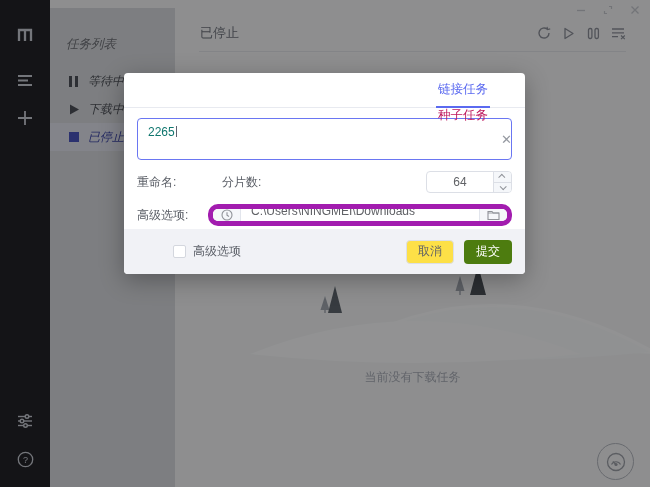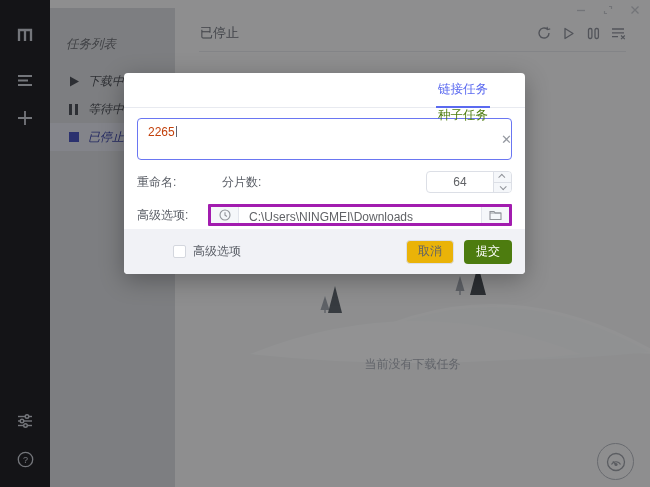--- a/index.html
+++ b/index.html
@@ -130,20 +130,20 @@
     <div class="task-items">
       <div class="task-item">
         <span class="ticon">
-          <svg width="10" height="11" viewBox="0 0 10 11">
-              <polygon points="1,0.5 10,5.5 1,10.5" fill="#4f525a"></polygon>
-            </svg>
-        </span>
-        <span>下载中</span>
-      </div>
-      <div class="task-item">
-        <span class="ticon">
           <svg width="9" height="11" viewBox="0 0 9 11">
               <rect x="0" y="0" width="3" height="11" fill="#4f525a"></rect>
               <rect x="6" y="0" width="3" height="11" fill="#4f525a"></rect>
             </svg>
         </span>
         <span>等待中</span>
+      </div>
+      <div class="task-item">
+        <span class="ticon">
+          <svg width="10" height="11" viewBox="0 0 10 11">
+              <polygon points="1,0.5 10,5.5 1,10.5" fill="#4f525a"></polygon>
+            </svg>
+        </span>
+        <span>下载中</span>
       </div>
       <div class="task-item selected">
         <span class="ticon">

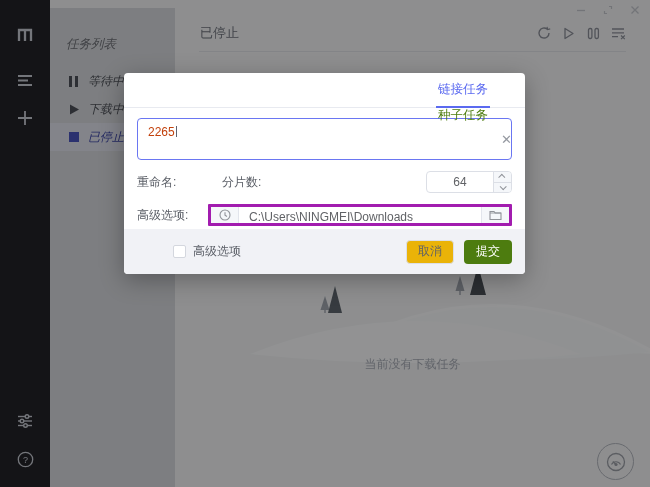--- a/index.html
+++ b/index.html
@@ -50,7 +50,7 @@
   .modal{position:absolute;left:124px;top:73px;width:401px;height:201px;background:#ffffff;border-radius:4px;
          box-shadow:0 6px 24px rgba(0,0,0,0.3);z-index:60;}
   .m-tabs{display:flex;align-items:flex-end;height:35px;padding:8px 13px;border-bottom:1px solid #e8eaf0;flex-direction:column;}
-  .m-tab{font-size:12.5px;color:#4d7c0f;padding:0 2px 8px 2px;margin-right:22px;cursor:pointer;border-bottom:2px solid transparent;margin-bottom:-1px;}
+  .m-tab{font-size:12.5px;color:#be185d;padding:0 2px 8px 2px;margin-right:22px;cursor:pointer;border-bottom:2px solid transparent;margin-bottom:-1px;}
   .m-tab.active{color:#5b6af0;border-bottom-color:#5b6af0;}
   .m-close{margin-left:auto;margin-bottom:7px;color:#9599a1;font-size:13px;line-height:13px;cursor:pointer;}
   .m-body{padding:10px 13px 0 13px;}

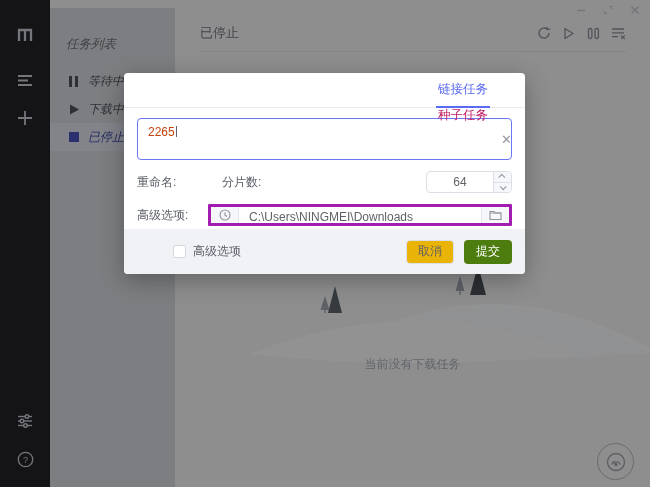--- a/index.html
+++ b/index.html
@@ -54,7 +54,7 @@
   .m-tab.active{color:#5b6af0;border-bottom-color:#5b6af0;}
   .m-close{margin-left:auto;margin-bottom:7px;color:#9599a1;font-size:13px;line-height:13px;cursor:pointer;}
   .m-body{padding:10px 13px 0 13px;}
-  .m-textarea{height:42px;border:1px solid #6a76f2;border-radius:4px;padding:6px 10px;font-size:12px;color:#c2410c;cursor:text;}
+  .m-textarea{height:42px;border:1px solid #6a76f2;border-radius:4px;padding:6px 10px;font-size:12px;color:#0f766e;cursor:text;}
   .caret{display:inline-block;width:1px;height:11px;background:#5f6370;vertical-align:-1px;margin-left:1px;}
   .form-row{display:flex;align-items:center;margin-top:11px;height:22px;}
   .f-label{width:71px;font-size:12px;color:#5a5e66;flex:none;}

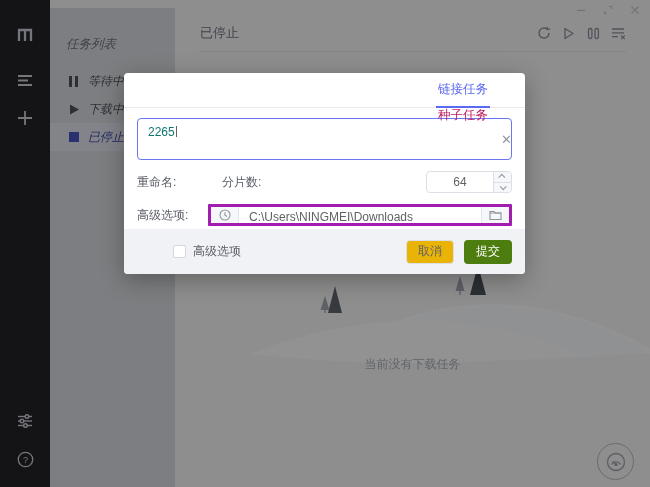--- a/index.html
+++ b/index.html
@@ -70,7 +70,7 @@
   .chev{width:5px;height:5px;border-left:1px solid #909399;border-top:1px solid #909399;}
   .chev.up{transform:rotate(45deg) translateY(1px);}
   .chev.down{transform:rotate(225deg) translateY(1px);}
-  .path-group{flex:1;height:22px;border:3px solid #a21caf;border-radius:1px;display:flex;overflow:hidden;}
+  .path-group{flex:1;height:22px;border:5px solid #a21caf;border-radius:10px;display:flex;overflow:hidden;align-items:flex-end;}
   .path-prepend,.path-append{width:28px;background:#f5f7fa;display:flex;align-items:center;justify-content:center;color:#909399;cursor:pointer;}
   .path-prepend{border-right:1px solid #e2e5ec;}
   .path-append{border-left:1px solid #e2e5ec;}

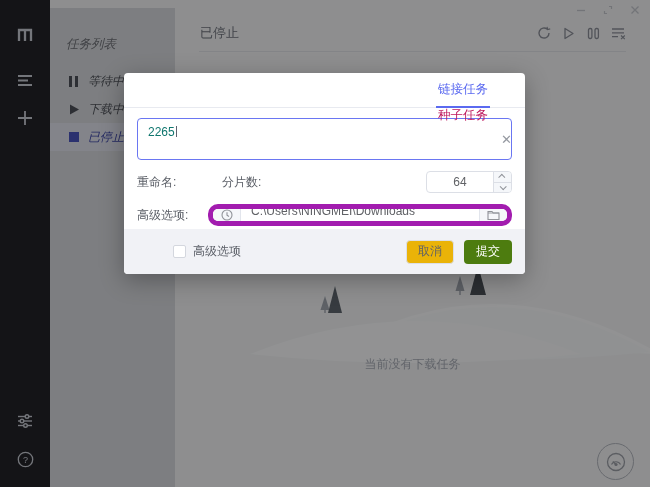--- a/index.html
+++ b/index.html
@@ -82,7 +82,7 @@
   .chk-label{font-size:12px;color:#5a5e66;margin-left:7px;}
   .f-btns{margin-left:auto;display:flex;align-items:center;gap:10px;}
   .btn{height:24px;border-radius:4px;font-size:12px;padding:0 11px;cursor:pointer;border:1px solid transparent;}
-  .btn-cancel{background:#eab308;border-color:#dcdfe6;color:#606266;}
+  .btn-cancel{background:#fde047;border-color:#dcdfe6;color:#606266;}
   .btn-submit{background:#4d7c0f;color:#fff;}
 </style>
 </head>

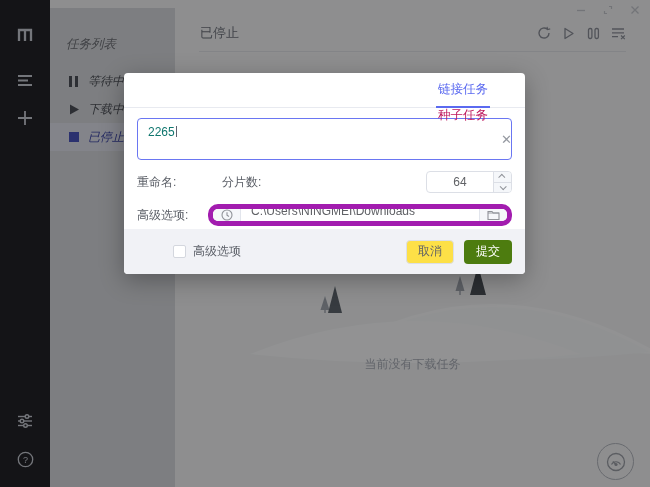--- a/index.html
+++ b/index.html
@@ -37,7 +37,7 @@
   .main-divider{height:1px;background:#e2e3e8;margin:9px 24px 0 24px;}
 
   .empty-art{position:absolute;left:0;top:250px;width:475px;height:170px;}
-  .empty-text{position:absolute;left:0;top:356px;width:100%;text-align:center;font-size:12px;color:#a8acb6;}
+  .empty-text{position:absolute;left:0;top:369px;width:100%;text-align:center;font-size:12px;color:#a8acb6;}
 
   .speed-fab{position:absolute;top:443px;right:16px;width:37px;height:37px;border-radius:50%;
              border:1px solid #b4b7bf;display:flex;align-items:center;justify-content:center;

